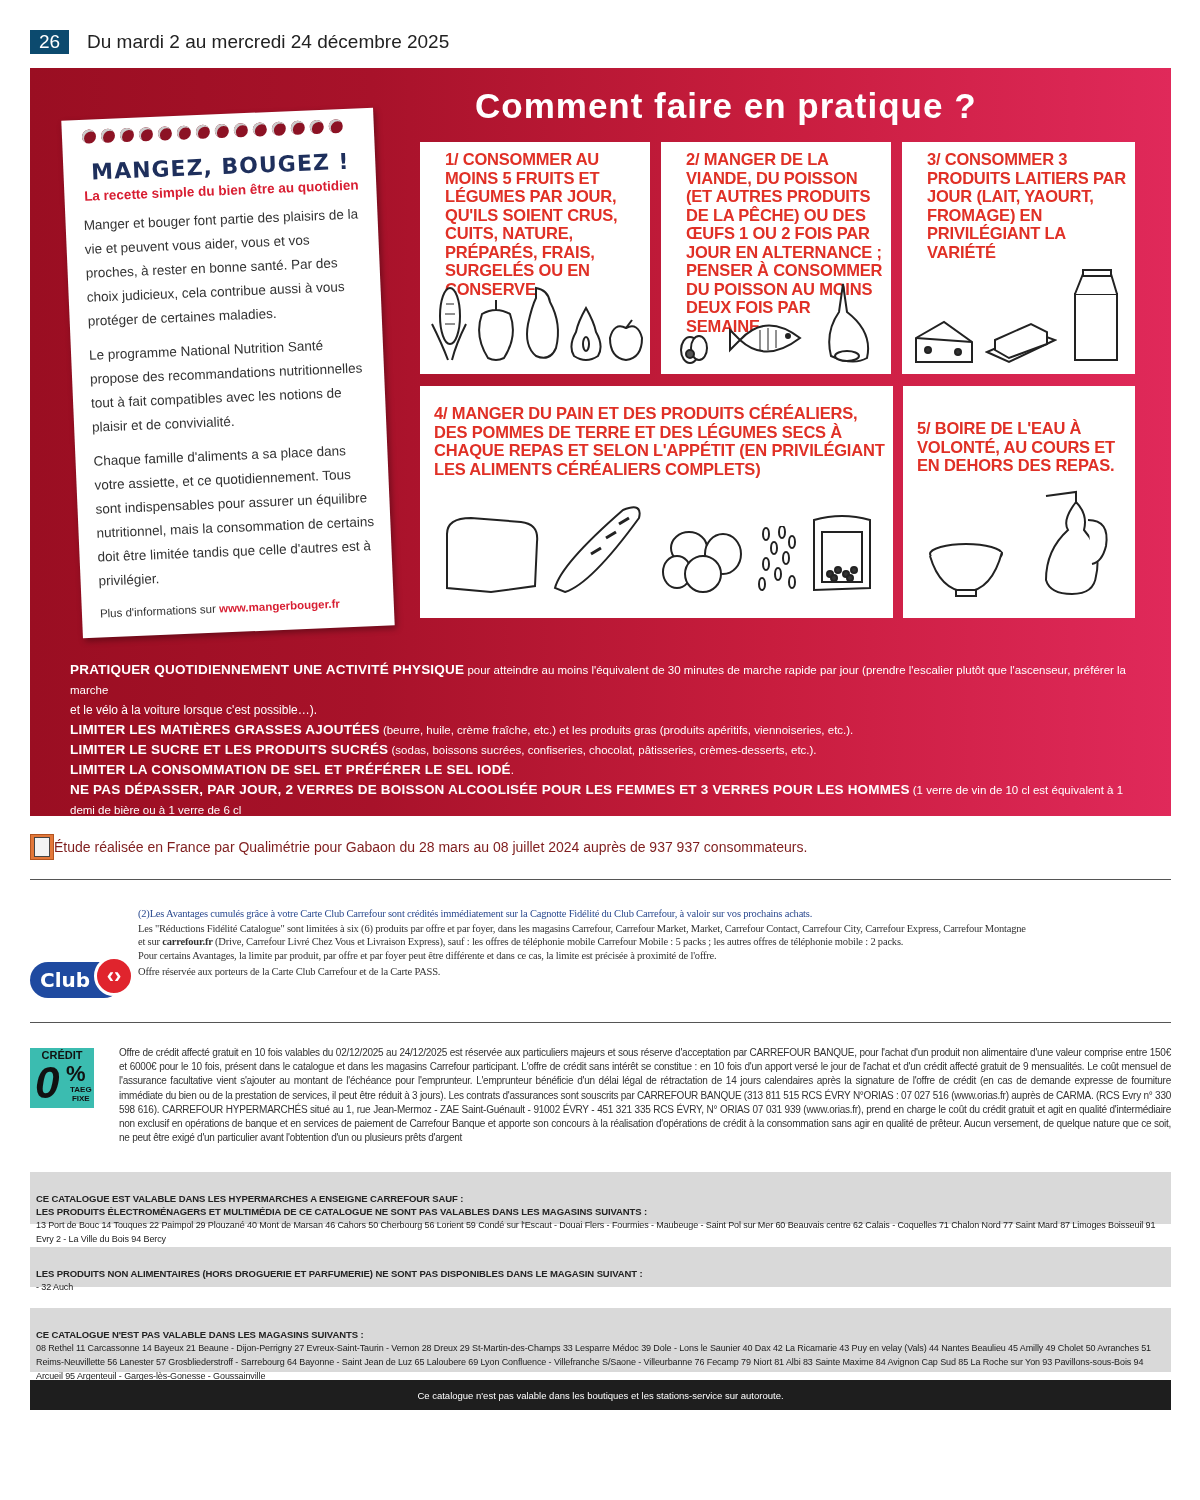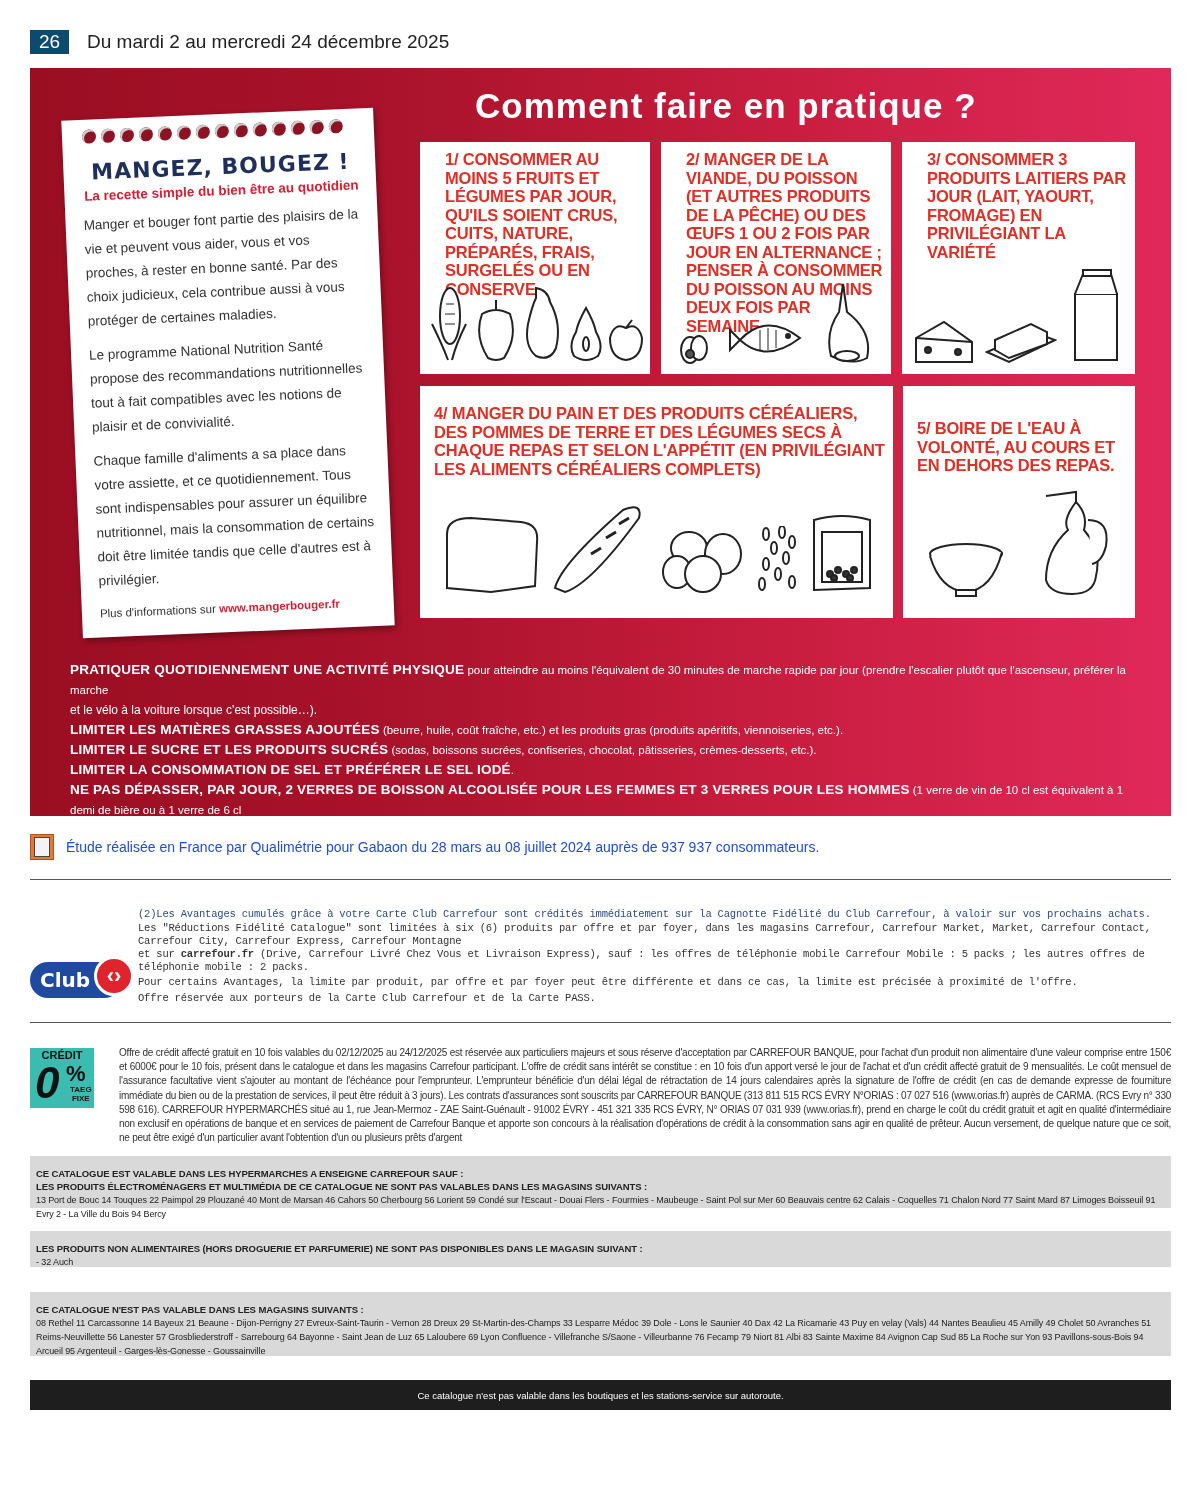--- a/index.html
+++ b/index.html
@@ -234,7 +234,7 @@
   <div class="rules">
     <div class="rule"><b>PRATIQUER QUOTIDIENNEMENT UNE ACTIVITÉ PHYSIQUE</b><span class="rt"> pour atteindre au moins l'équivalent de 30 minutes de marche rapide par jour (prendre l'escalier plutôt que l'ascenseur, préférer la marche</span></div>
     <div class="rule rt">et le vélo à la voiture lorsque c'est possible…).</div>
-    <div class="rule"><b>LIMITER LES MATIÈRES GRASSES AJOUTÉES</b><span class="rt"> (beurre, huile, coût fraîche, etc.) et les produits gras (produits apéritifs, viennoiseries, etc.).</span></div>
+    <div class="rule"><b>LIMITER LES MATIÈRES GRASSES AJOUTÉES</b><span class="rt"> (beurre, huile, crème fraîche, etc.) et les produits gras (produits apéritifs, viennoiseries, etc.).</span></div>
     <div class="rule"><b>LIMITER LE SUCRE ET LES PRODUITS SUCRÉS</b><span class="rt"> (sodas, boissons sucrées, confiseries, chocolat, pâtisseries, crèmes-desserts, etc.).</span></div>
     <div class="rule"><b>LIMITER LA CONSOMMATION DE SEL ET PRÉFÉRER LE SEL IODÉ</b><span class="rt">.</span></div>
     <div class="rule"><b>NE PAS DÉPASSER, PAR JOUR, 2 VERRES DE BOISSON ALCOOLISÉE POUR LES FEMMES ET 3 VERRES POUR LES HOMMES</b><span class="rt"> (1 verre de vin de 10 cl est équivalent à 1 demi de bière ou à 1 verre de 6 cl</span></div>

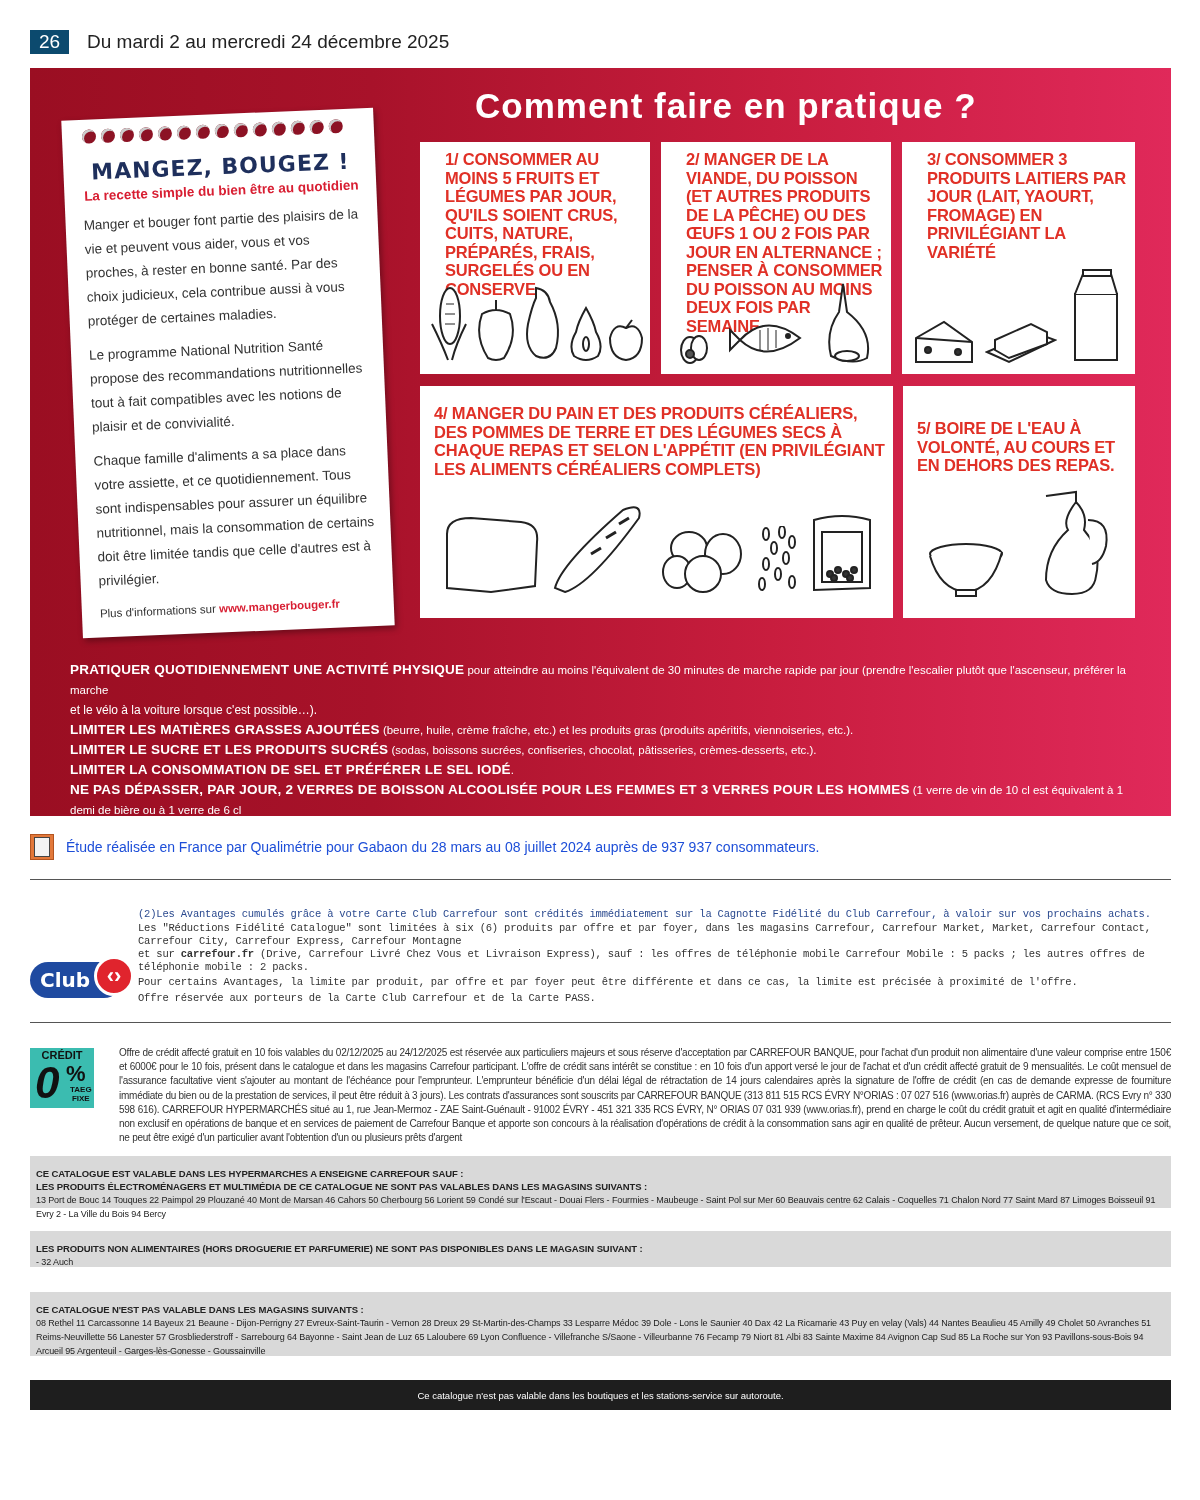--- a/index.html
+++ b/index.html
@@ -44,7 +44,7 @@
   .study { position: absolute; left: 30px; top: 834px; display: flex; align-items: center; }
   .study-icon { width: 24px; height: 26px; background: #e2783a; border: 1px solid #b35420; display: flex; align-items: center; justify-content: center; }
   .study-icon div { width: 16px; height: 20px; background: #f3f3f3; border: 1px solid #444; }
-  .study-text { margin-left: 12px; font-size: 14px; color: #1d4ed8; }
+  .study-text { font-size: 14px; color: #7f1d1d; }
 
   .divider { position: absolute; left: 30px; width: 1141px; height: 1px; background: #555; }
 

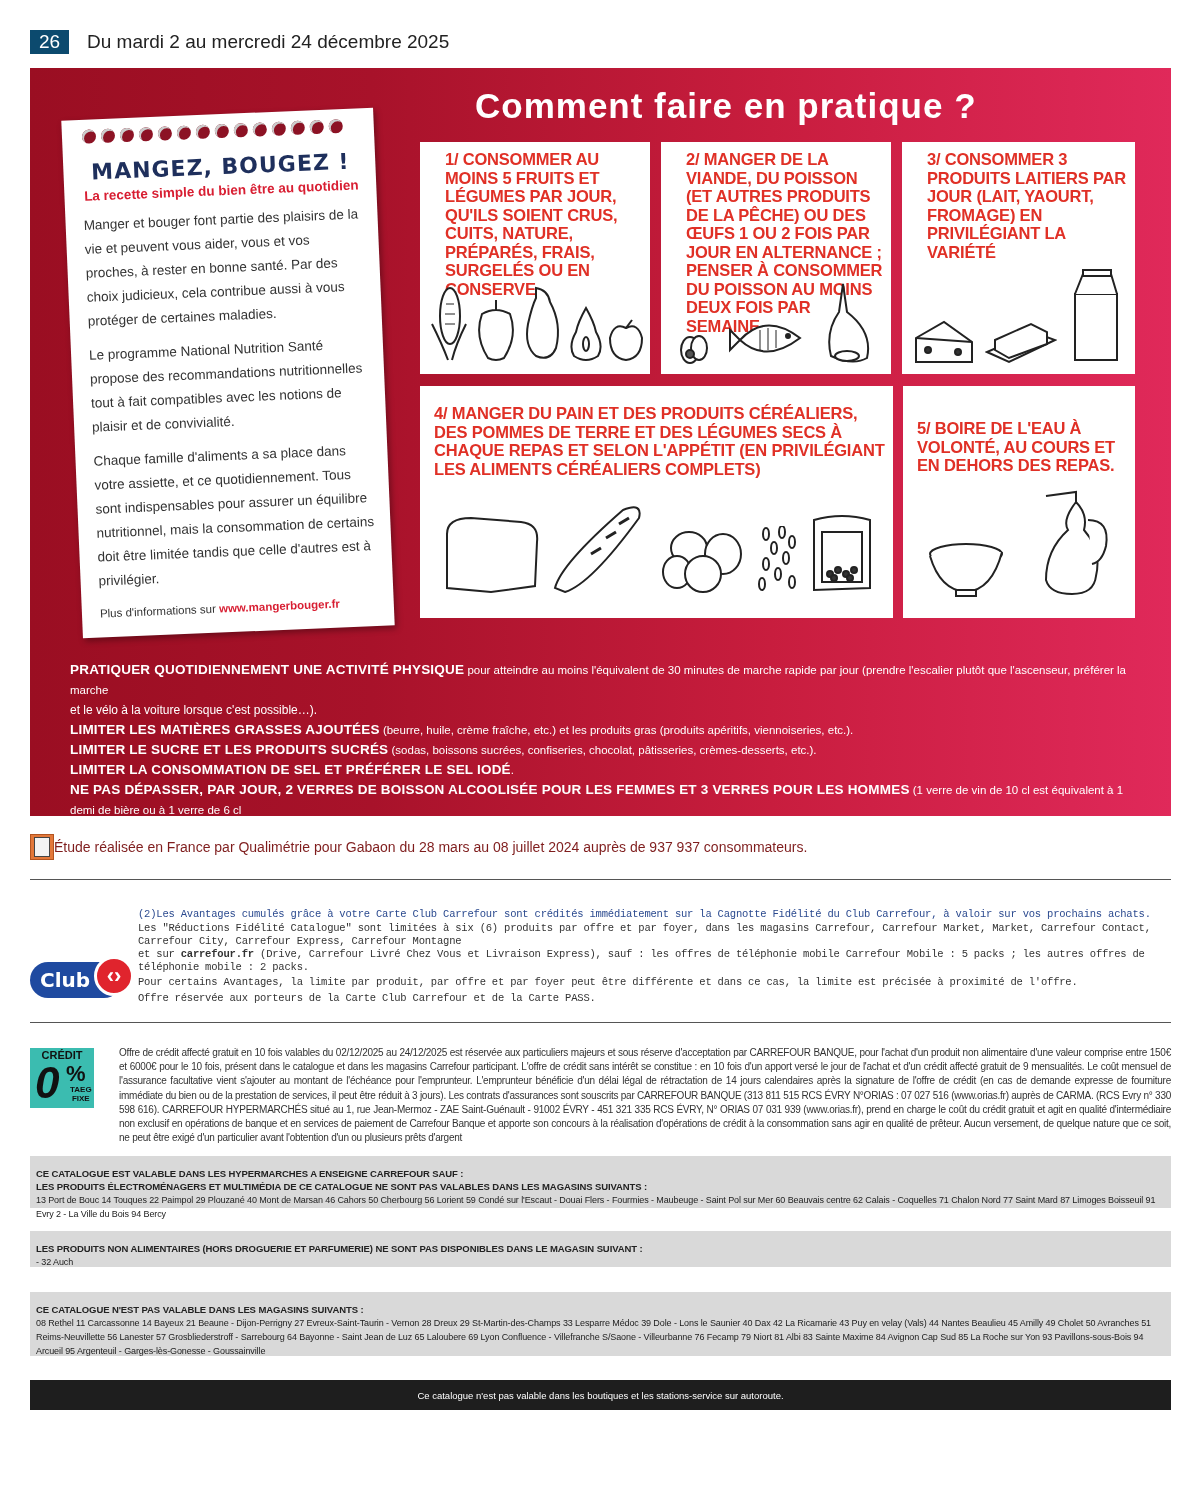--- a/index.html
+++ b/index.html
@@ -52,7 +52,7 @@
   .club-logo { position: absolute; left: 30px; top: 956px; width: 104px; height: 46px; }
   .club-pill { position: absolute; left: 0; top: 6px; width: 92px; height: 36px; background: #1f4aa0; border-radius: 18px; color: #fff; font-weight: bold; font-size: 20px; padding-left: 10px; line-height: 36px; font-family: "DejaVu Sans", sans-serif; }
   .club-circle { position: absolute; left: 64px; top: 0; width: 40px; height: 40px; border-radius: 50%; background: #e0242d; border: 3px solid #fff; color: #fff; font-weight: bold; display: flex; align-items: center; justify-content: center; font-size: 22px; }
-  .club-text { position: absolute; left: 138px; top: 906px; width: 1035px; font-family: Liberation Mono, monospace; font-size: 10.5px; line-height: 16px; color: #333; letter-spacing: -0.2px; }
+  .club-text { position: absolute; left: 138px; top: 906px; width: 1035px; font-family: Liberation Serif, serif; font-size: 10.5px; line-height: 16px; color: #333; letter-spacing: -0.2px; }
   .club-text .blue { color: #2b4a8f; }
   .club-text .lines4 { line-height: 13px; }
 

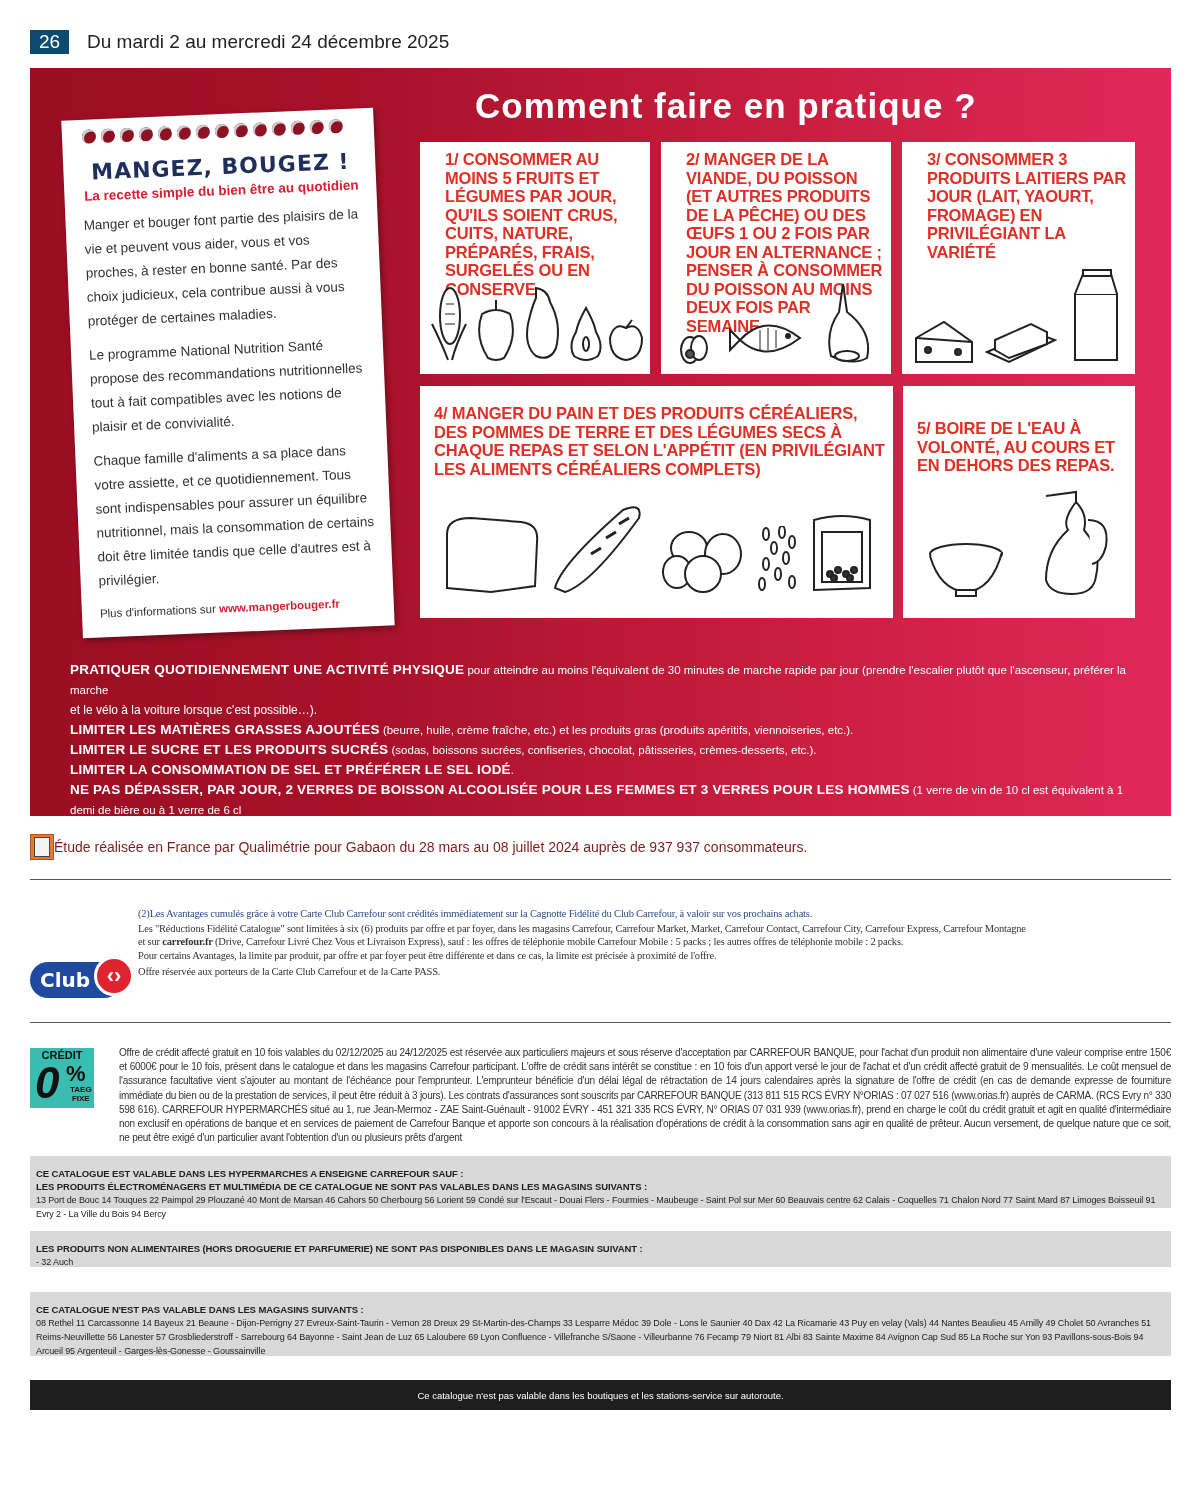--- a/index.html
+++ b/index.html
@@ -65,7 +65,7 @@
   .credit-text { position: absolute; left: 119px; top: 1046px; width: 1052px; font-size: 10px; line-height: 14.2px; color: #333; letter-spacing: -0.25px; text-align: justify; }
 
   
-  .gbox { position: absolute; left: 30px; width: 1141px; background: #d9d9d9; padding: 11px 6px; font-size: 9.5px; color: #222; letter-spacing: -0.1px; }
+  .gbox { position: absolute; left: 30px; width: 1141px; background: #d9d9d9; padding: 20px 6px; font-size: 9.5px; color: #222; letter-spacing: -0.1px; margin-top: 16px; }
   .gbox .h { font-weight: bold; line-height: 13px; font-size: 9.5px; }
   .gbox .l { line-height: 14px; font-size: 9px; }
 

